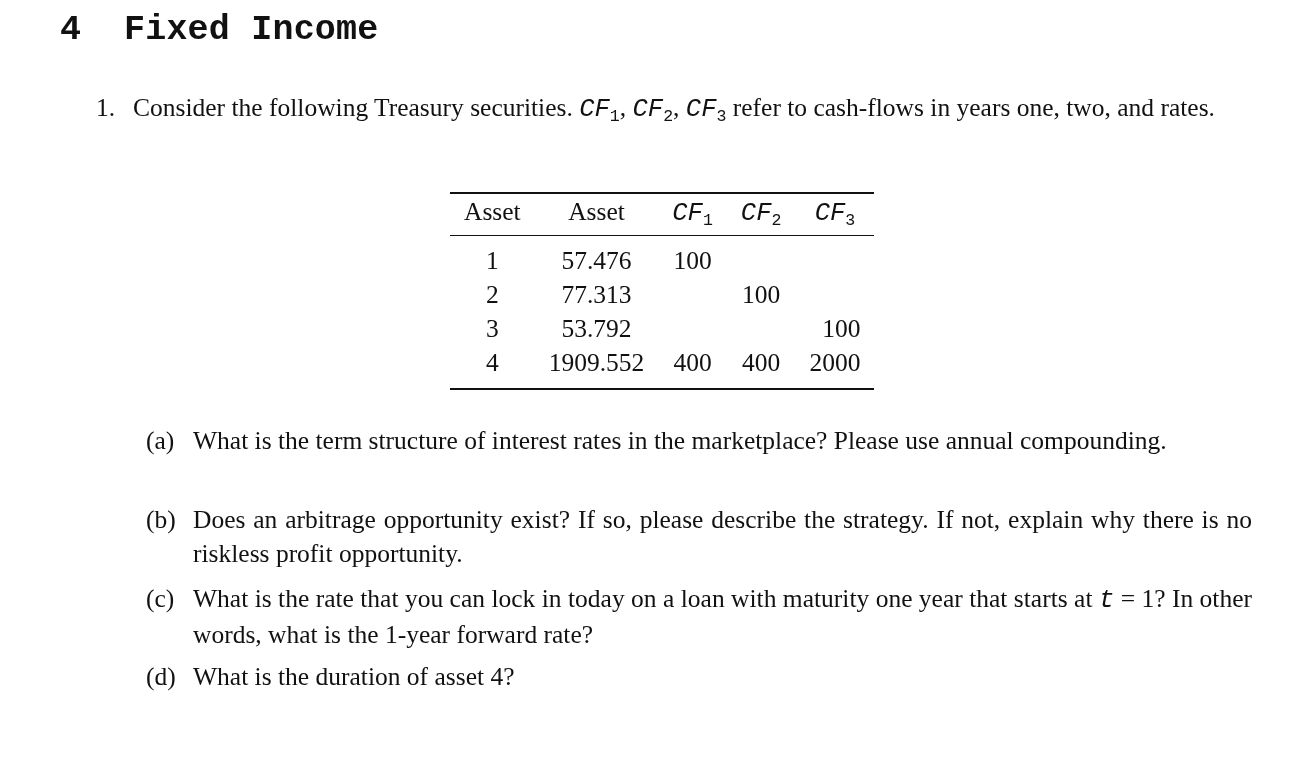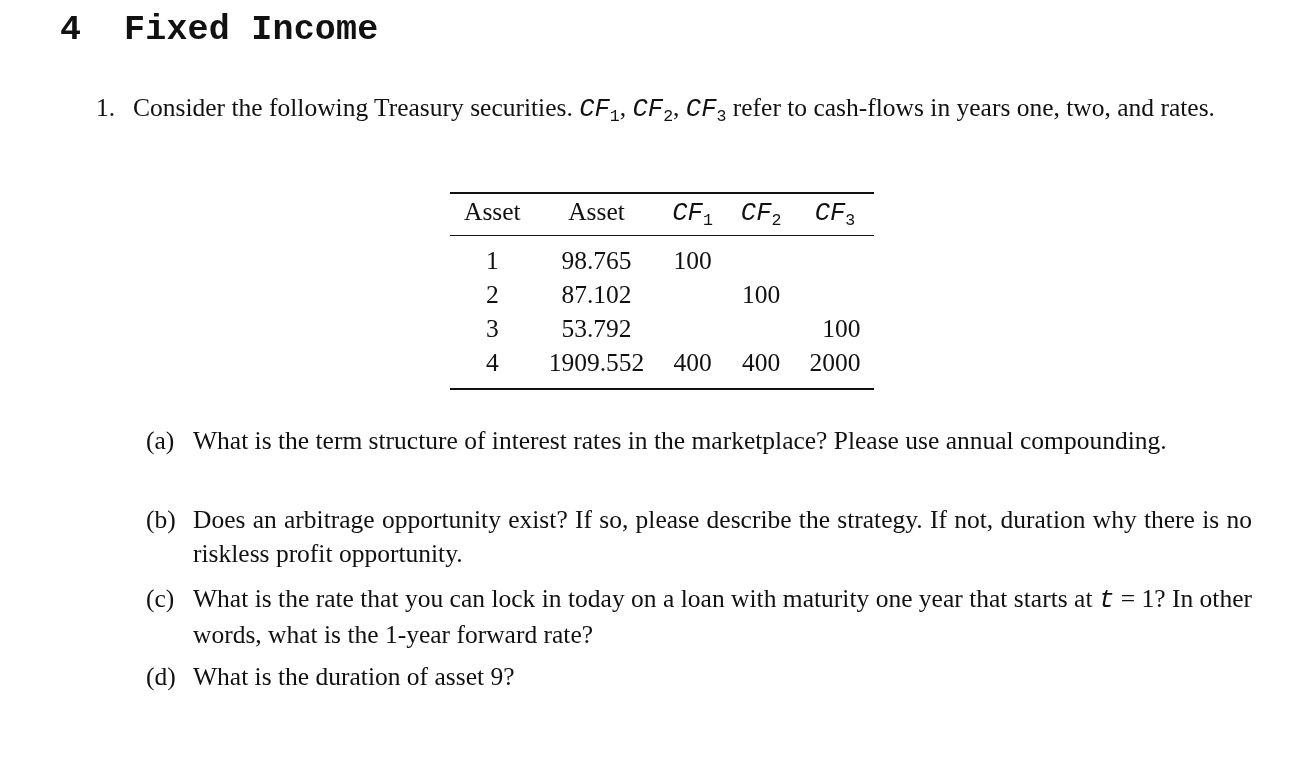--- a/index.html
+++ b/index.html
@@ -73,7 +73,7 @@
   <tbody>
     <tr>
       <td>1</td>
-      <td>98.765</td>
+      <td>57.476</td>
       <td>100</td>
       <td></td>
       <td class="num-right"></td>

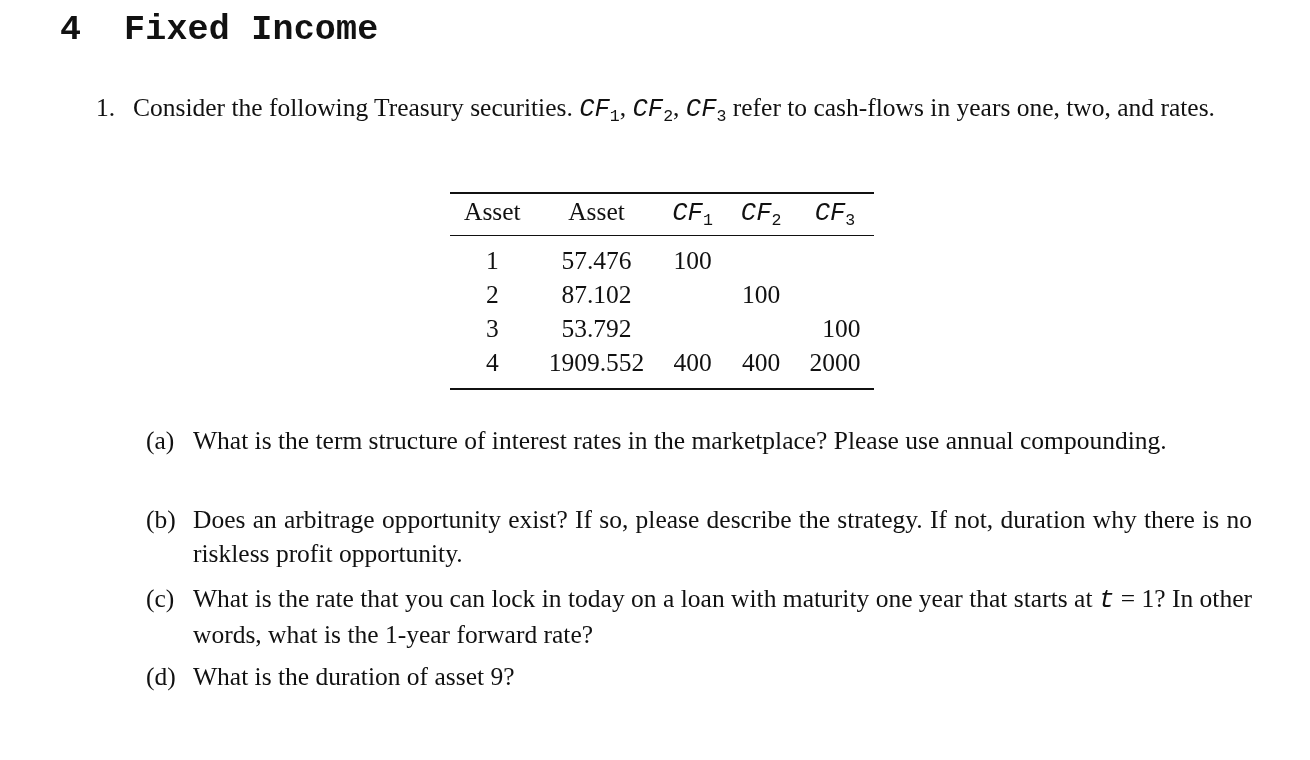--- a/index.html
+++ b/index.html
@@ -80,7 +80,7 @@
     </tr>
     <tr>
       <td>2</td>
-      <td>87.102</td>
+      <td>77.313</td>
       <td></td>
       <td>100</td>
       <td class="num-right"></td>

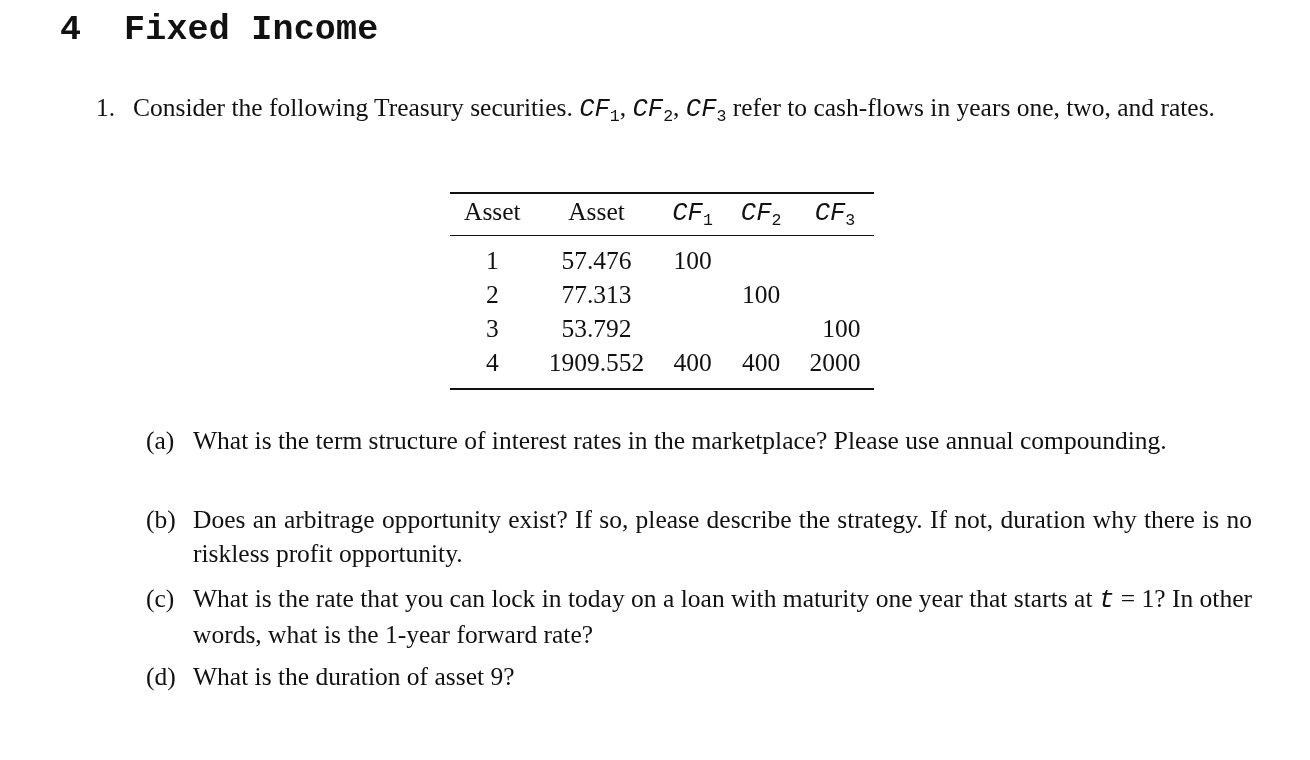--- a/index.html
+++ b/index.html
@@ -109,7 +109,7 @@
 
 <div class="sub-q" style="top:503px;">
   <span class="marker">(b)</span>
-  <div class="body">Does an arbitrage opportunity exist? If so, please describe the strategy. If not, duration why there is no riskless profit opportunity.</div>
+  <div class="body">Does an arbitrage opportunity exist? If so, please describe the strategy. If not, explain why there is no riskless profit opportunity.</div>
 </div>
 
 <div class="sub-q" style="top:582px;">

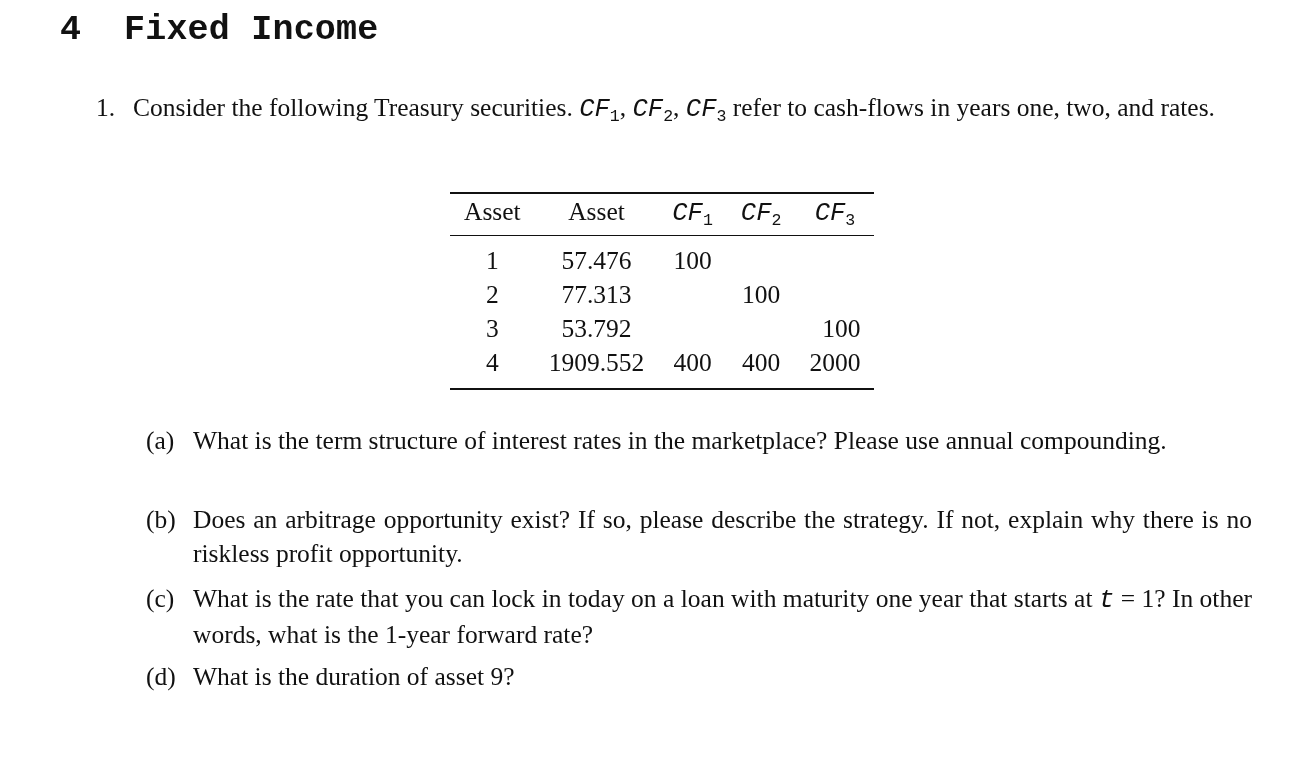--- a/index.html
+++ b/index.html
@@ -119,7 +119,7 @@
 
 <div class="sub-q" style="top:660px;">
   <span class="marker">(d)</span>
-  <div class="body">What is the duration of asset 9?</div>
+  <div class="body">What is the duration of asset 4?</div>
 </div>
 
 </body></html>

